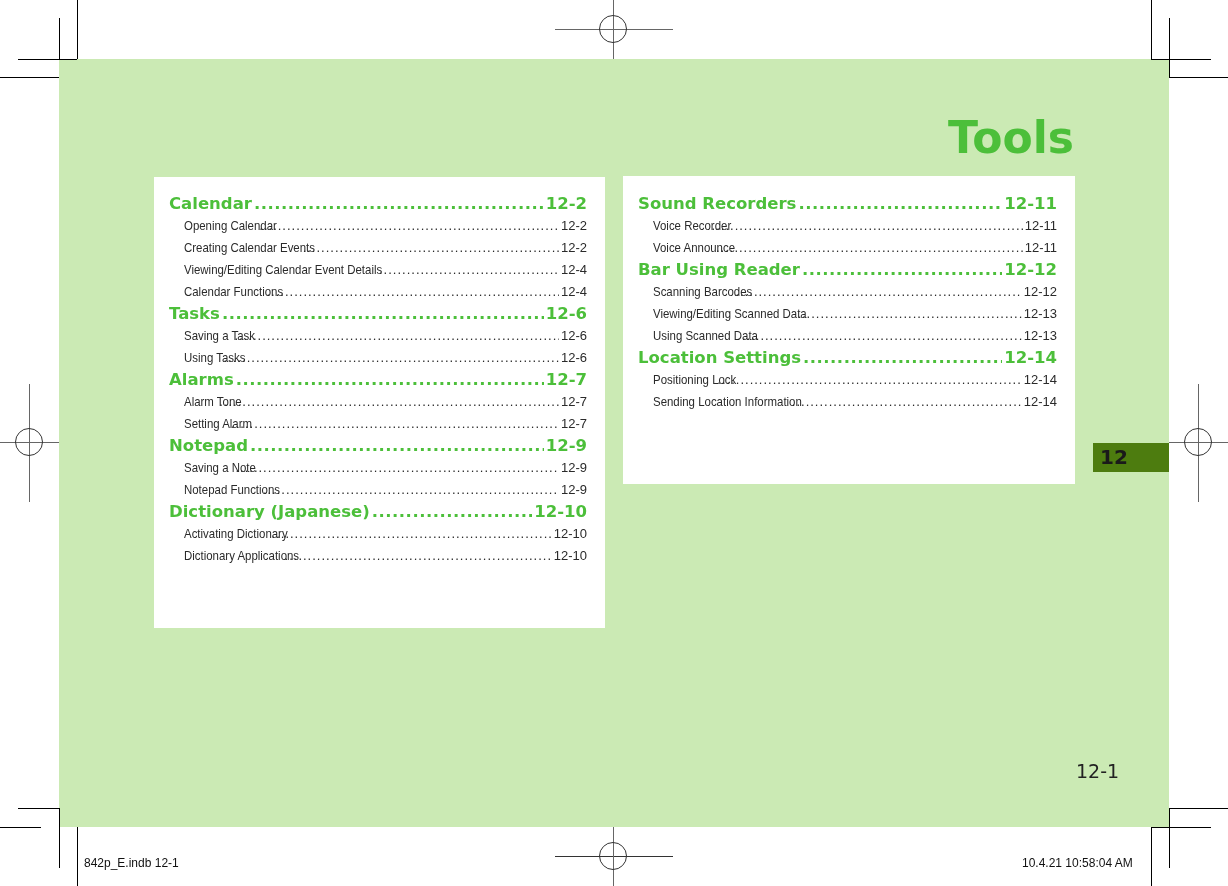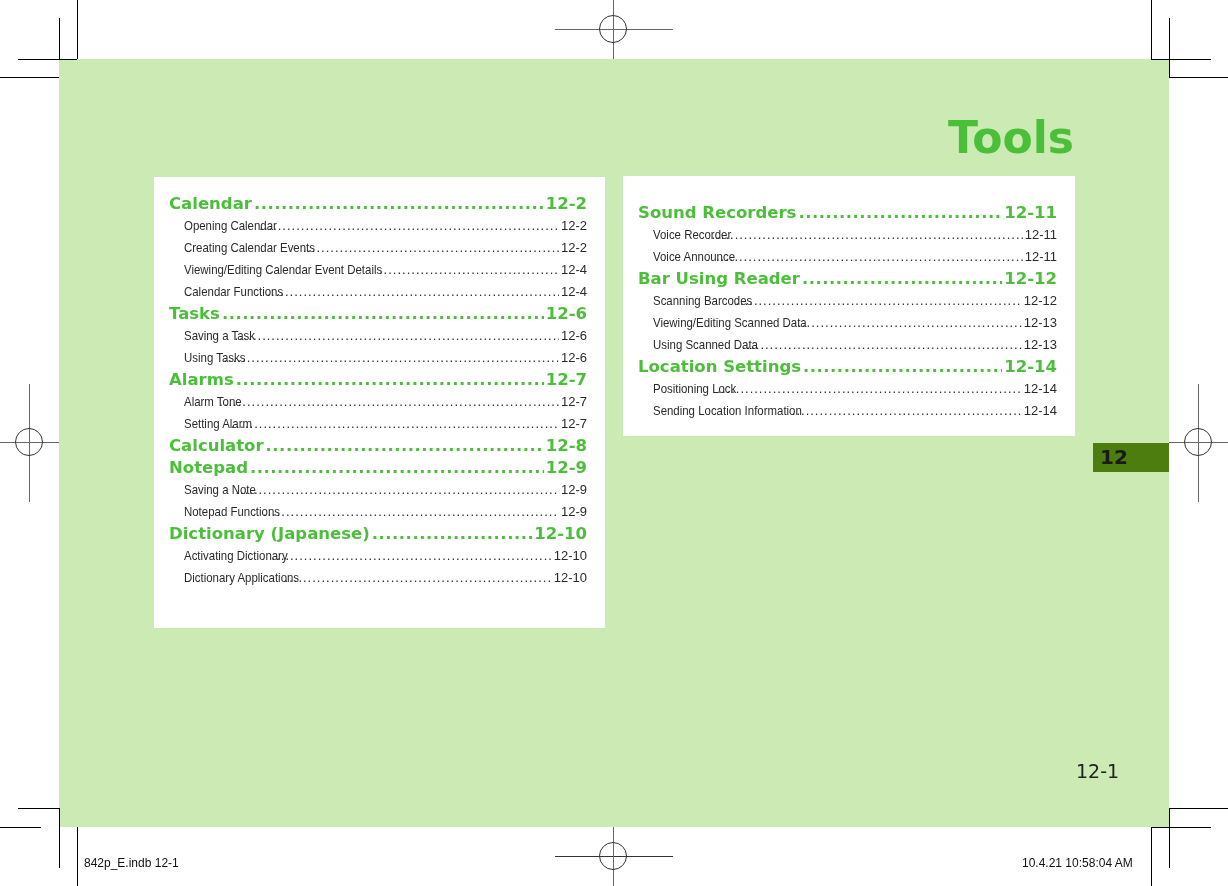--- a/index.html
+++ b/index.html
@@ -24,7 +24,7 @@
     padding: 16px 18px 0 15px;
   }
   .panel.left { left: 154px; top: 177px; width: 451px; height: 451px; }
-  .panel.right { left: 623px; top: 176px; width: 452px; height: 260px; padding-top: 26px; }
+  .panel.right { left: 623px; top: 176px; width: 452px; height: 308px; padding-top: 17px; }
   .row {
     display: flex; align-items: baseline; white-space: nowrap; overflow: hidden;
   }

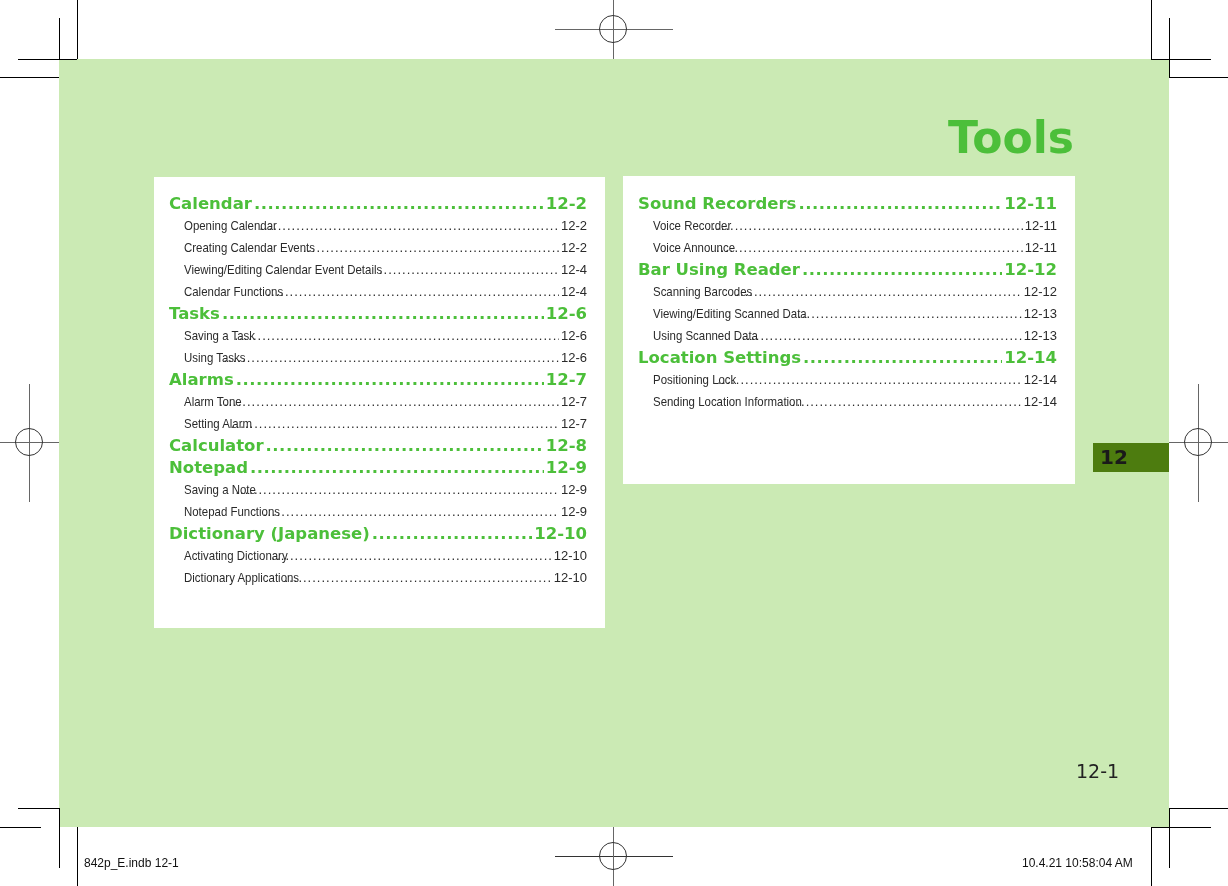--- a/index.html
+++ b/index.html
@@ -178,11 +178,6 @@
     <span class="pg">12-7</span>
   </div>
 
-  <div class="row section">
-    <span class="lbl">Calculator</span>
-    <span class="dots"></span>
-    <span class="pg">12-8</span>
-  </div>
 
   <div class="row section">
     <span class="lbl">Notepad</span>

